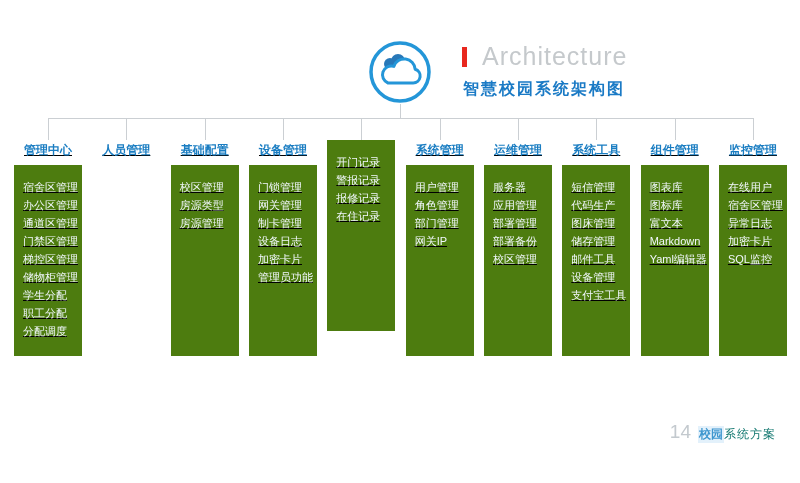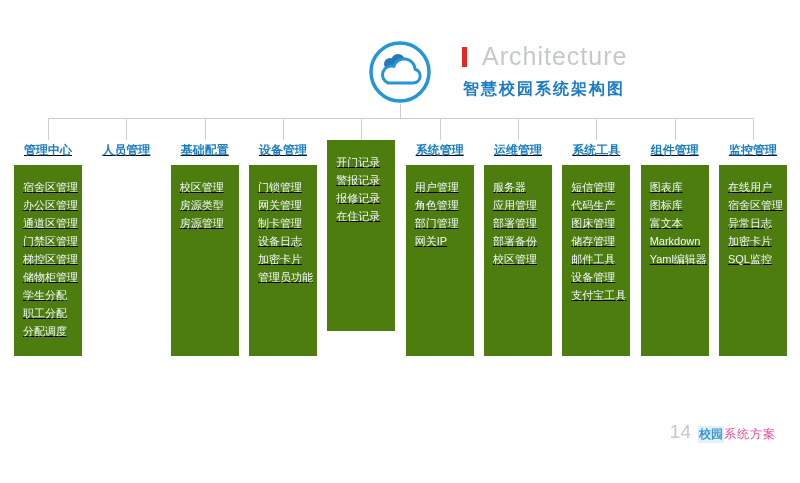--- a/index.html
+++ b/index.html
@@ -36,7 +36,7 @@
   .footer { position:absolute; right:24px; top:421px; display:flex; align-items:baseline; }
   .page-num { font-size:19px; color:#c3c9ce; margin-right:7px; font-weight:400; }
   .footer-hl { font-size:12px; color:#3f97cf; background:#e3f1fb; padding:0 1px; font-weight:bold; }
-  .footer-rest { font-size:12px; color:#ec4899; letter-spacing:1px; }
+  .footer-rest { font-size:12px; color:#0f766e; letter-spacing:1px; }
 </style>
 </head>
 <body>

